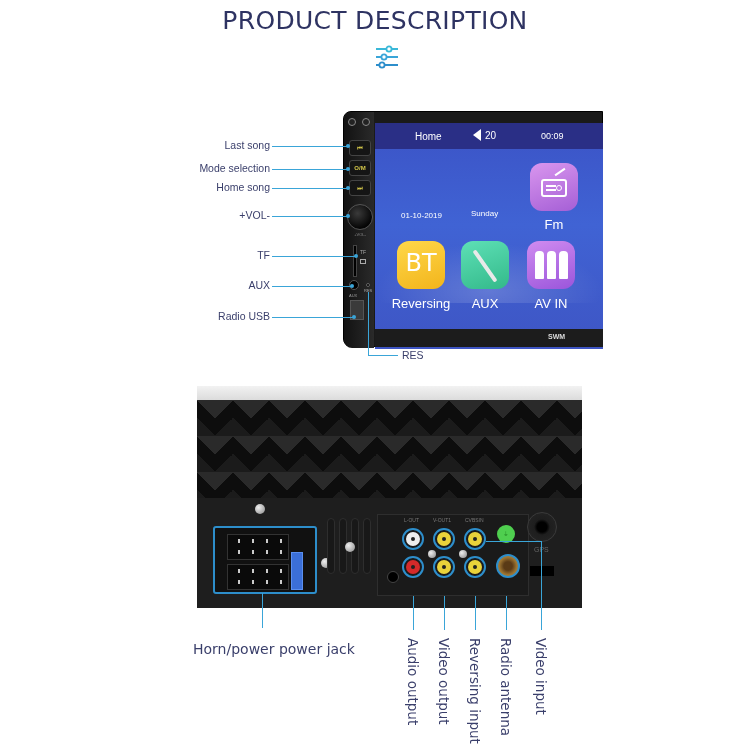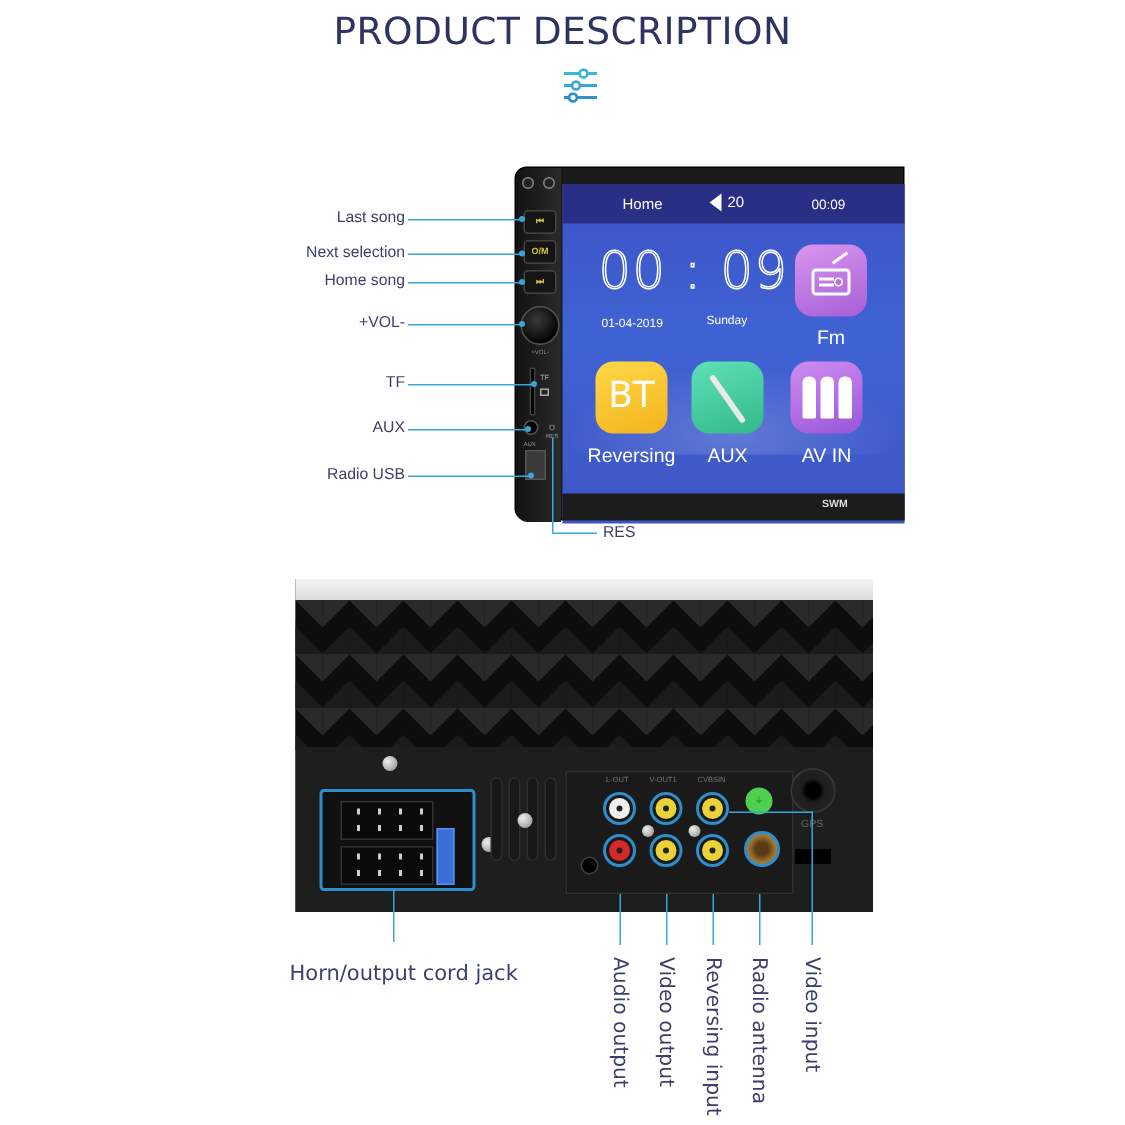--- a/index.html
+++ b/index.html
@@ -186,7 +186,7 @@
 <div class="hline" style="left:272px;top:146px;width:76px"></div>
 <div class="cdot" style="left:346px;top:144px"></div>
 
-<div class="lbl" style="left:150px;top:162px;width:120px">Next selection</div>
+<div class="lbl" style="left:150px;top:162px;width:120px">Mode selection</div>
 <div class="hline" style="left:272px;top:169px;width:76px"></div>
 <div class="cdot" style="left:346px;top:167px"></div>
 

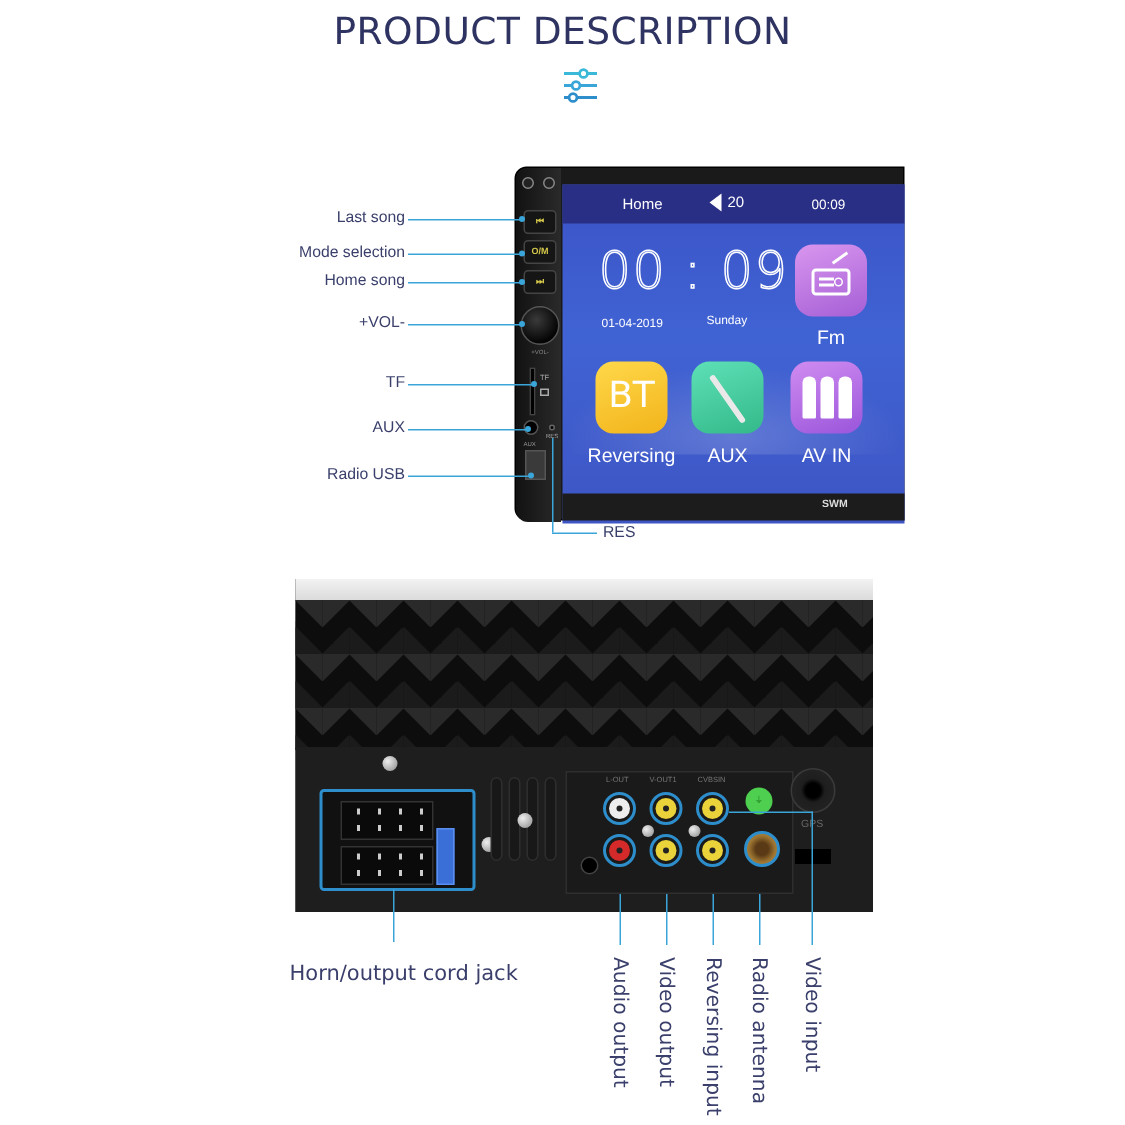--- a/index.html
+++ b/index.html
@@ -146,7 +146,6 @@
       <span class="time">00:09</span>
     </div>
     <div class="wave"></div>
-    <div class="clock">00 : 09</div>
     <div class="date">01-04-2019</div>
     <div class="day">Sunday</div>
 

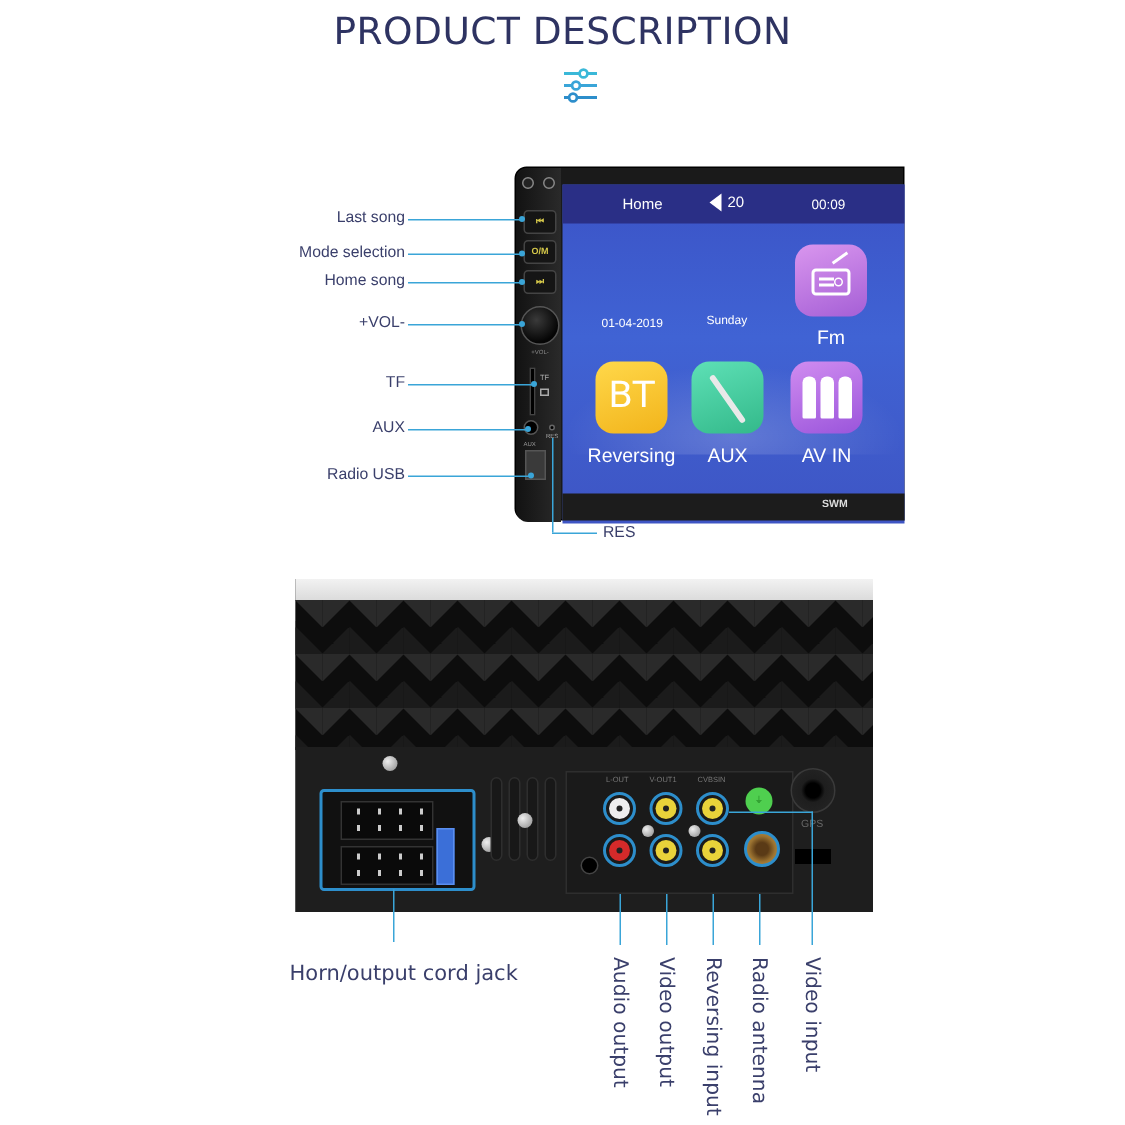--- a/index.html
+++ b/index.html
@@ -146,7 +146,7 @@
       <span class="time">00:09</span>
     </div>
     <div class="wave"></div>
-    <div class="date">01-04-2019</div>
+    <div class="date">01-10-2019</div>
     <div class="day">Sunday</div>
 
     <div class="app app-fm">

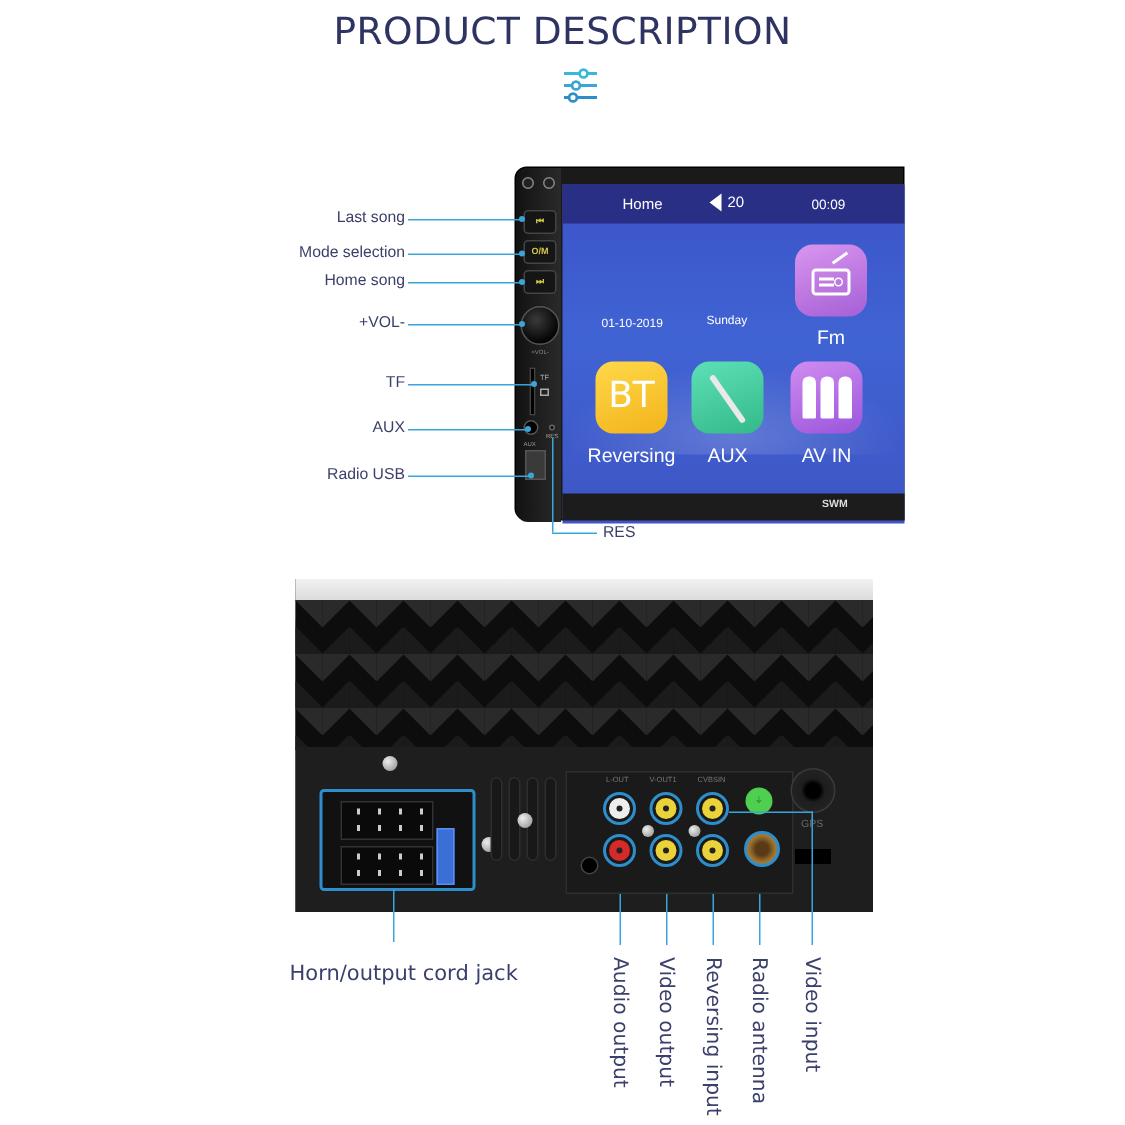--- a/index.html
+++ b/index.html
@@ -291,7 +291,7 @@
 </div>
 
 <div class="vline" style="left:262px;top:593px;height:35px"></div>
-<div class="hlabel" style="left:193px;top:641px">Horn/output cord jack</div>
+<div class="hlabel" style="left:193px;top:641px">Horn/power power jack</div>
 
 <div class="vline" style="left:413px;top:596px;height:34px"></div>
 <div class="vlabel" style="left:405px;top:638px">Audio output</div>

